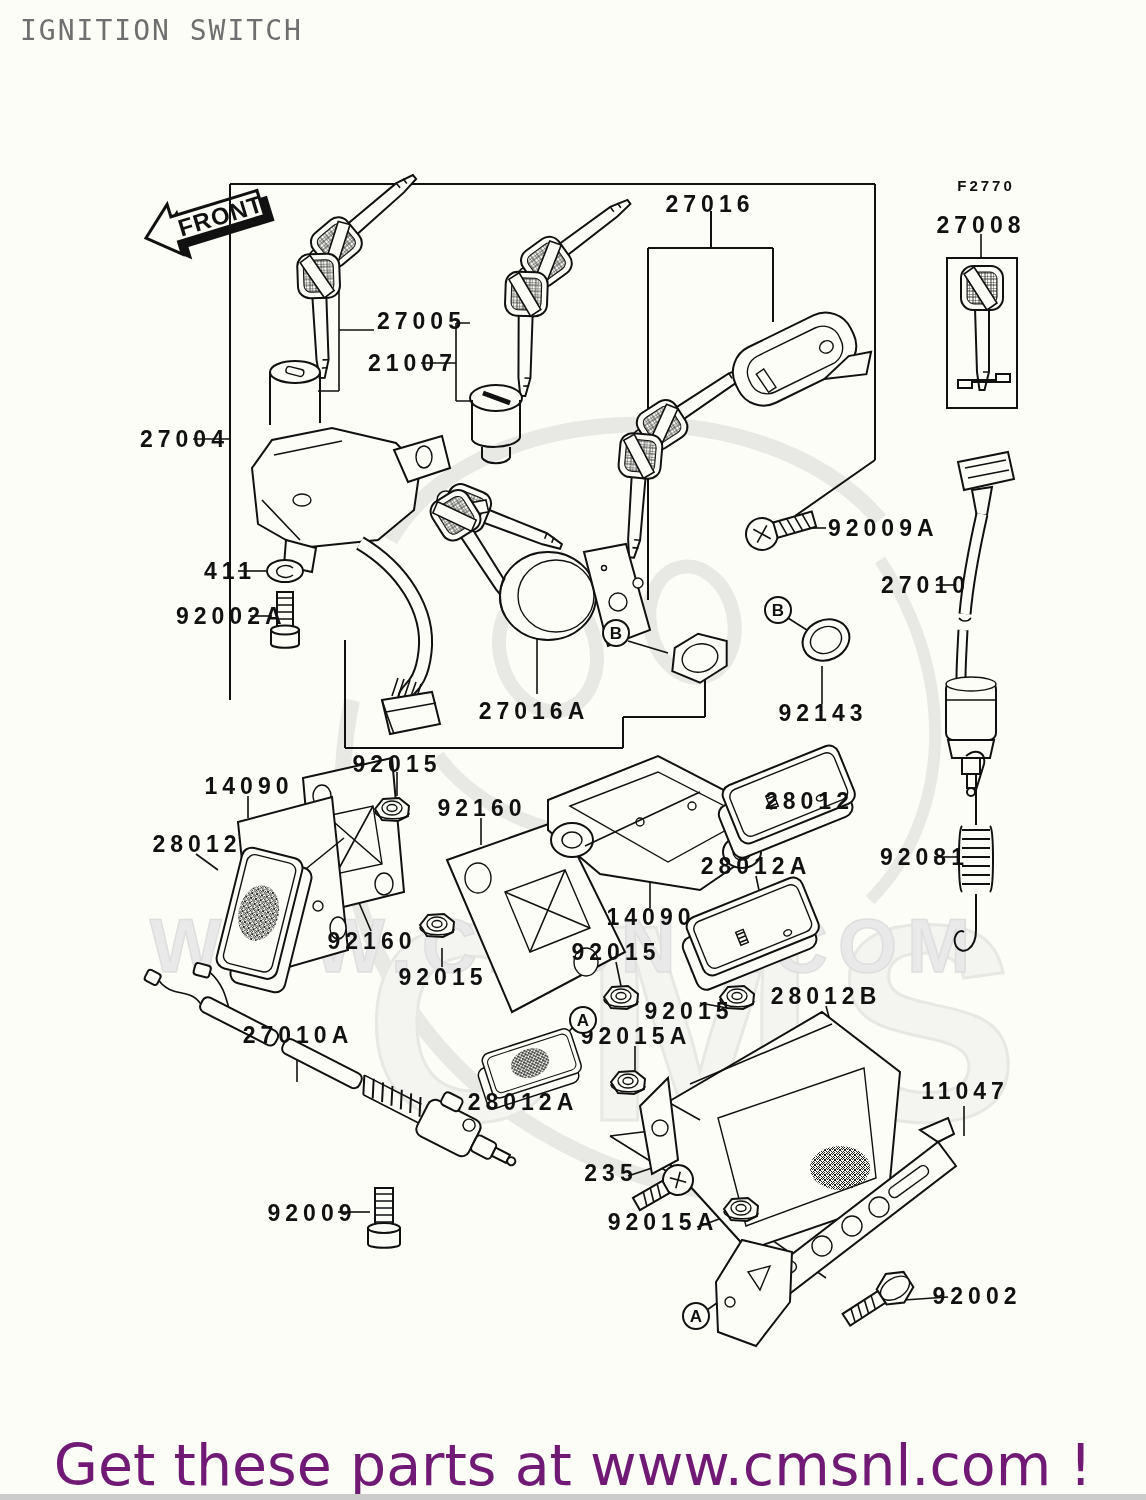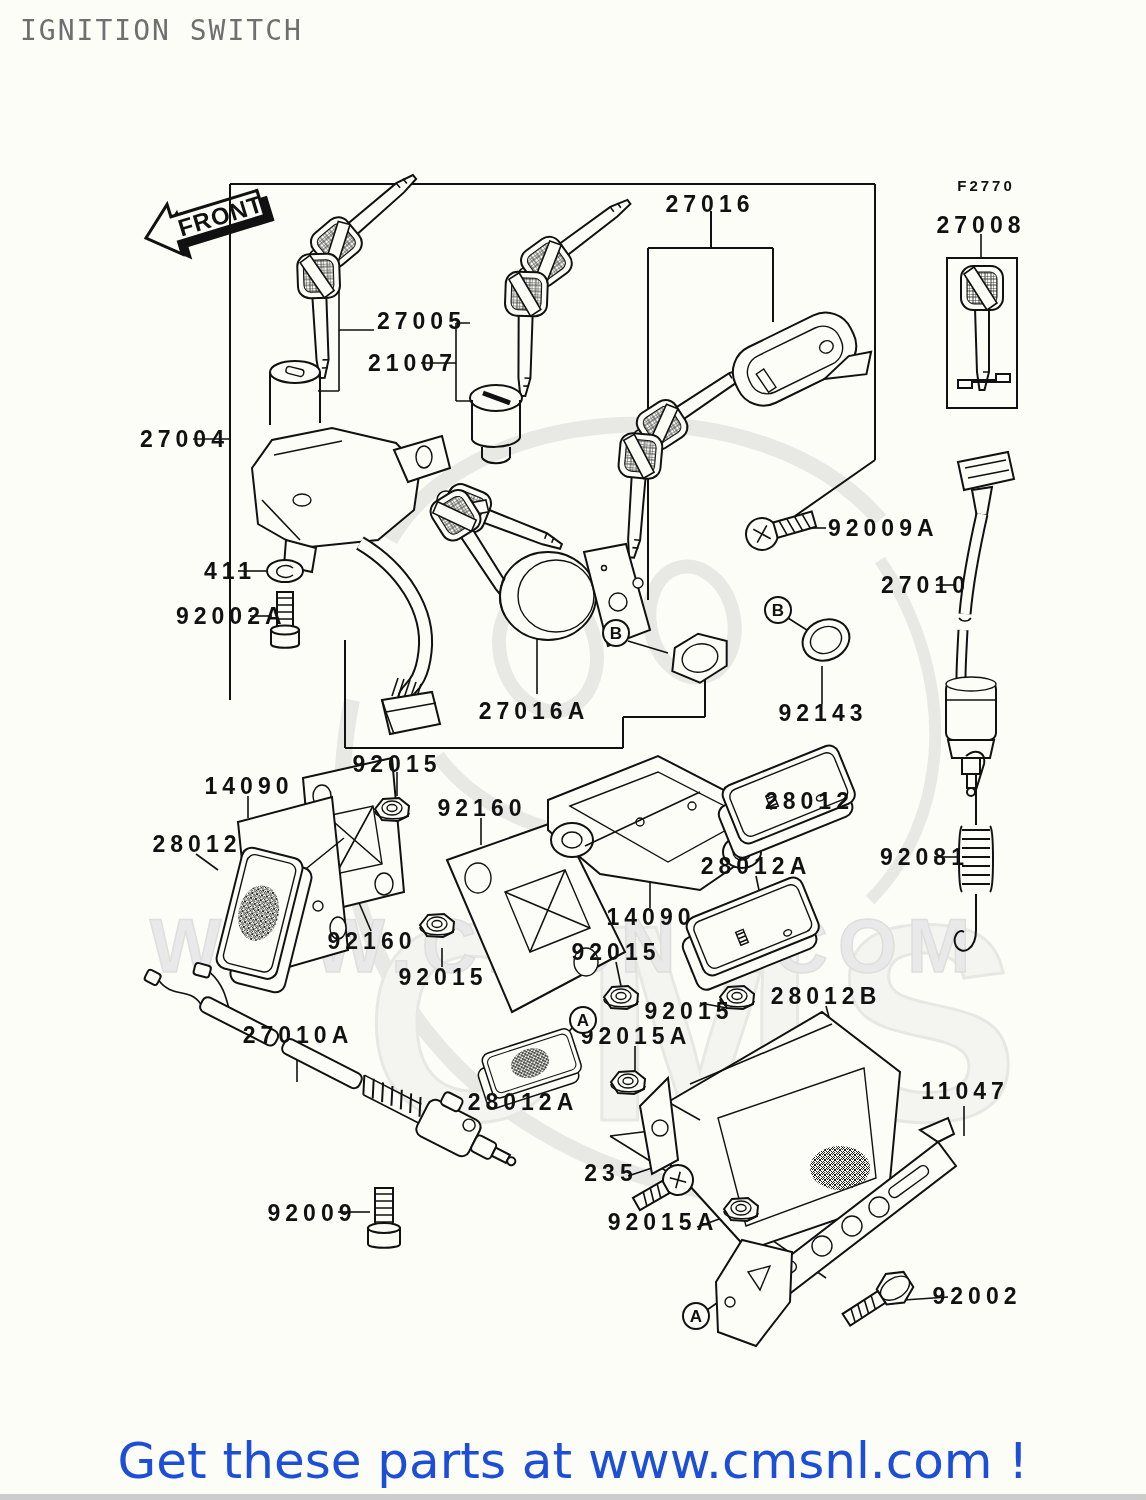--- a/index.html
+++ b/index.html
@@ -8,7 +8,7 @@
   #title{position:absolute;left:20px;top:14px;font-family:"DejaVu Sans Mono",monospace;
          font-size:28px;color:#6f6f6f;letter-spacing:2px;}
   #footer{position:absolute;left:0;top:1432px;width:100%;text-align:center;
-          font-family:"DejaVu Sans",sans-serif;font-size:50px;color:#1d4ed8;}
+          font-family:"DejaVu Sans",sans-serif;font-size:57px;color:#701a75;}
   #bottomstrip{position:absolute;left:0;top:1494px;width:100%;height:6px;background:#cccccc;}
   svg text.plbl{font-family:"Liberation Sans",sans-serif;font-weight:bold;font-size:23px;
                 letter-spacing:5px;fill:#111;}

